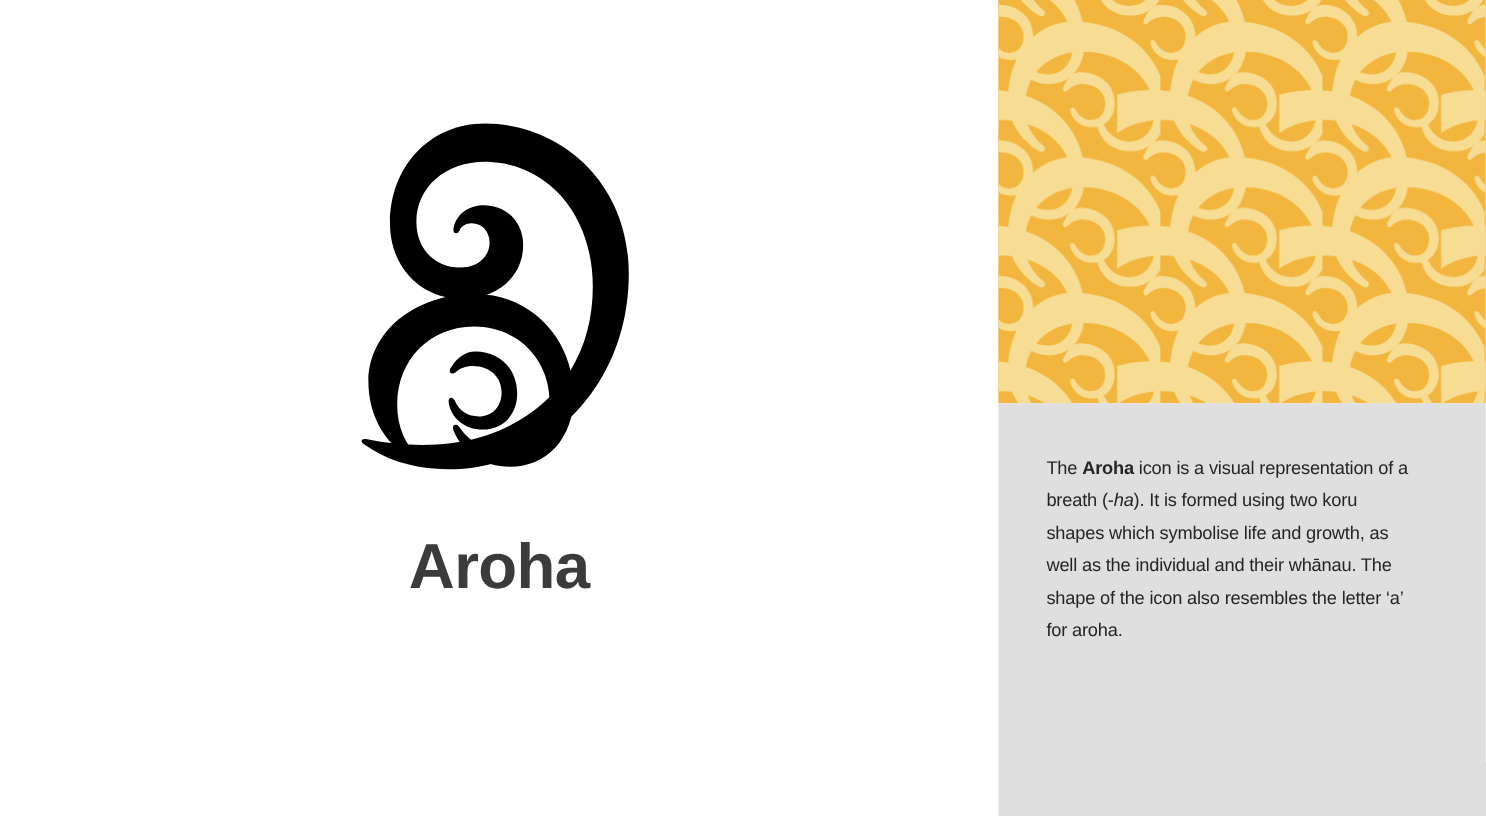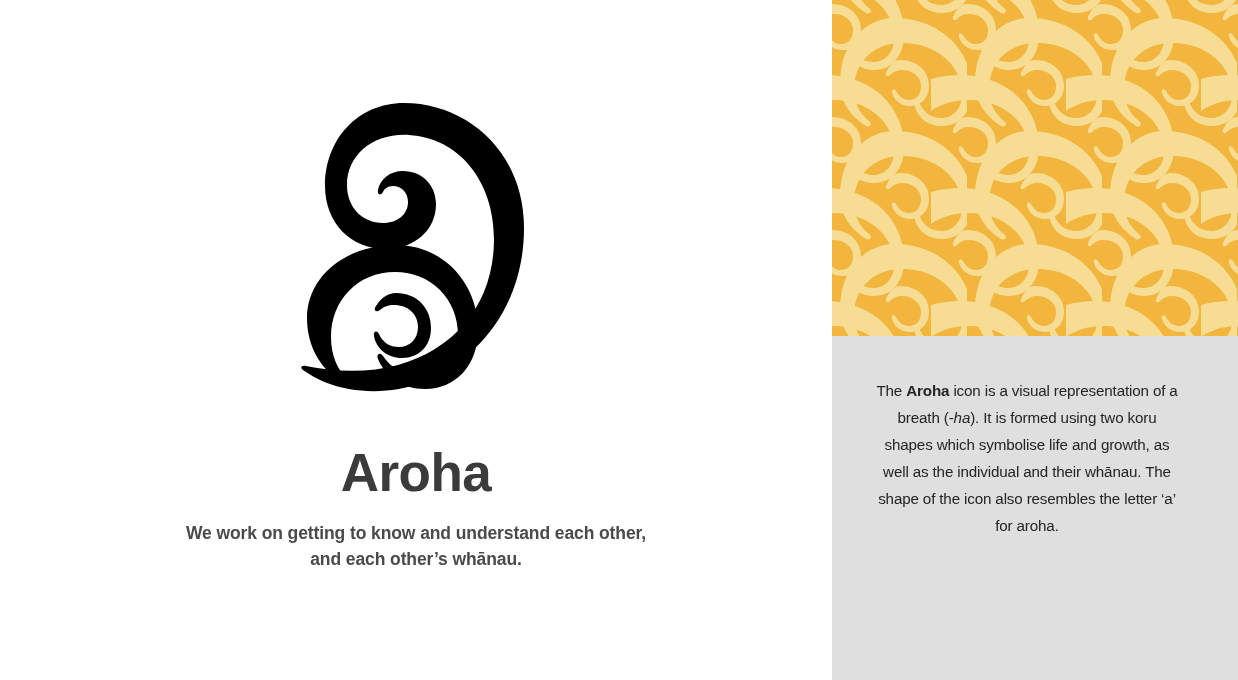--- a/index.html
+++ b/index.html
@@ -121,7 +121,6 @@
     line-height: 27px;
     color: #242424;
     letter-spacing: -0.15px;
-    text-align: center;
   }
 
   .info-text b {

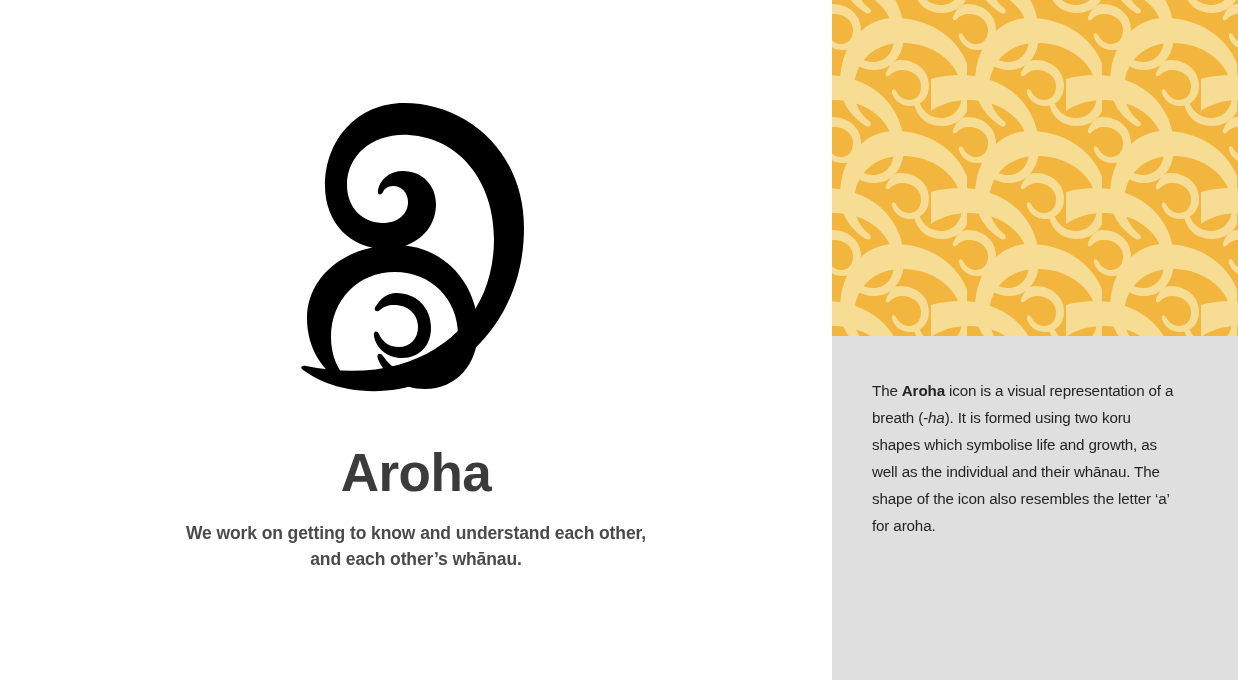--- a/index.html
+++ b/index.html
@@ -198,7 +198,6 @@
 
     <div class="title-block">
       <h1 class="page-title">Aroha</h1>
-      <p class="page-subtitle">We work on getting to know and understand each other, and each other’s whānau.</p>
     </div>
 
   </div>

